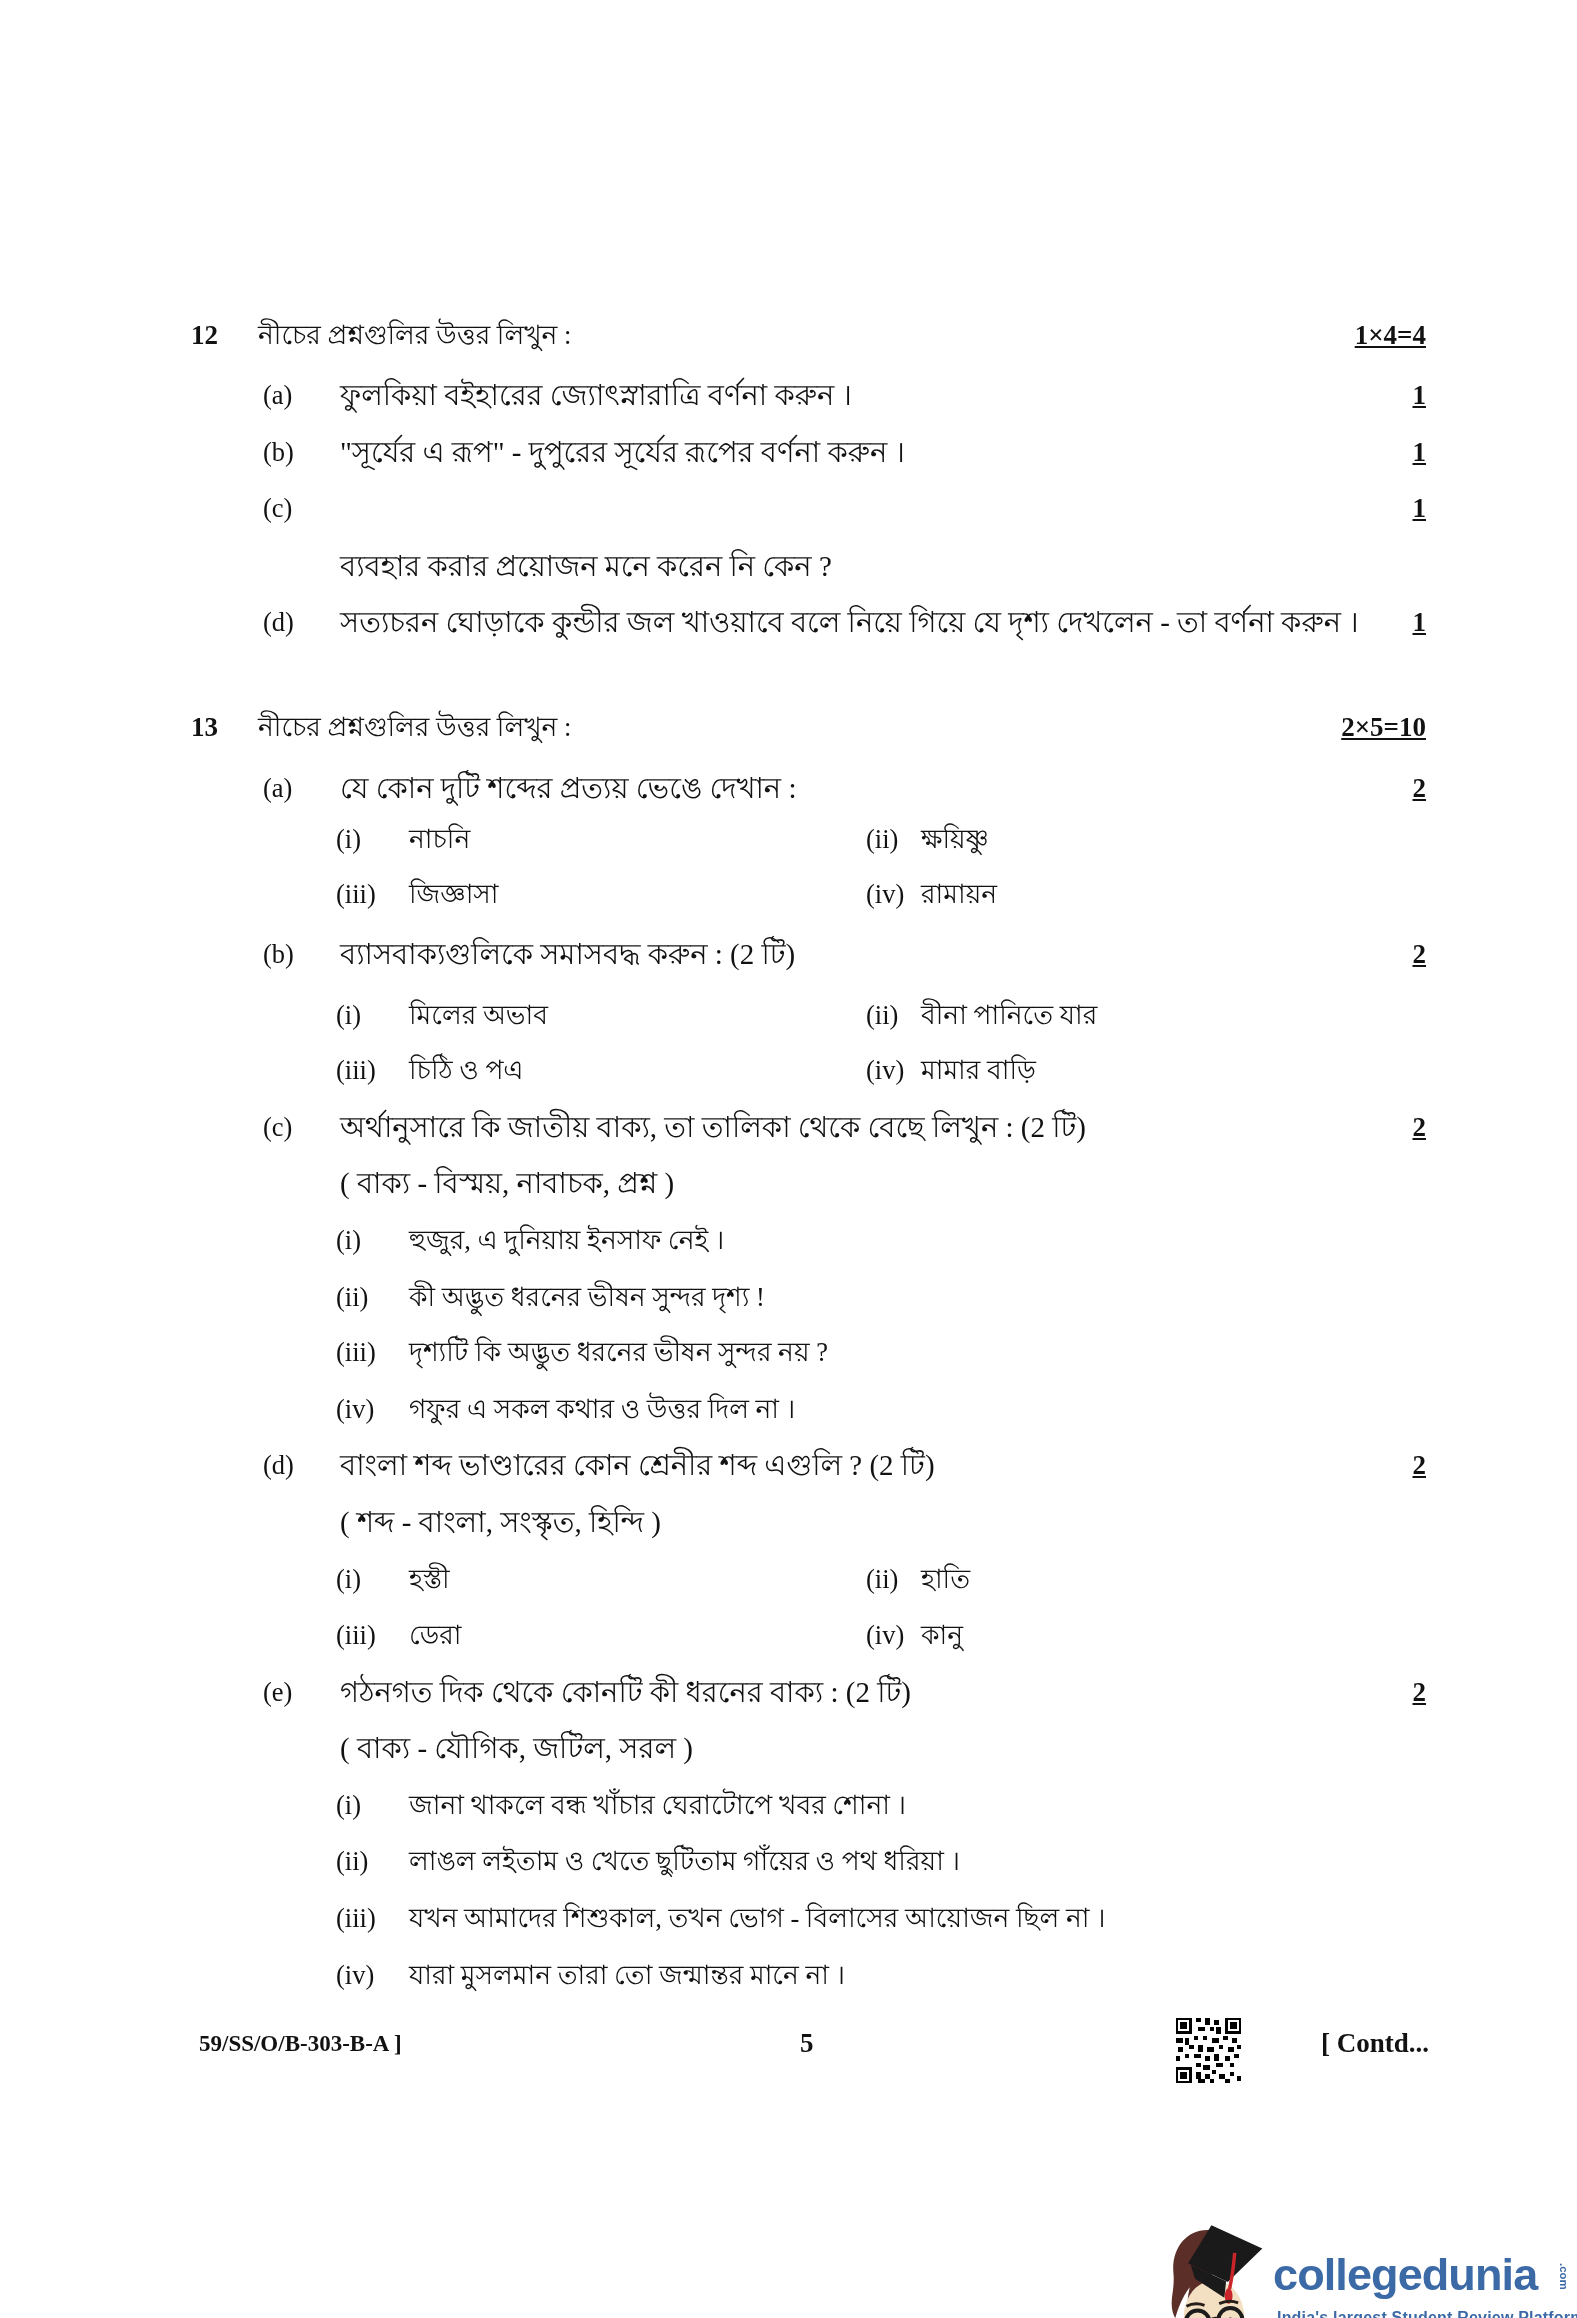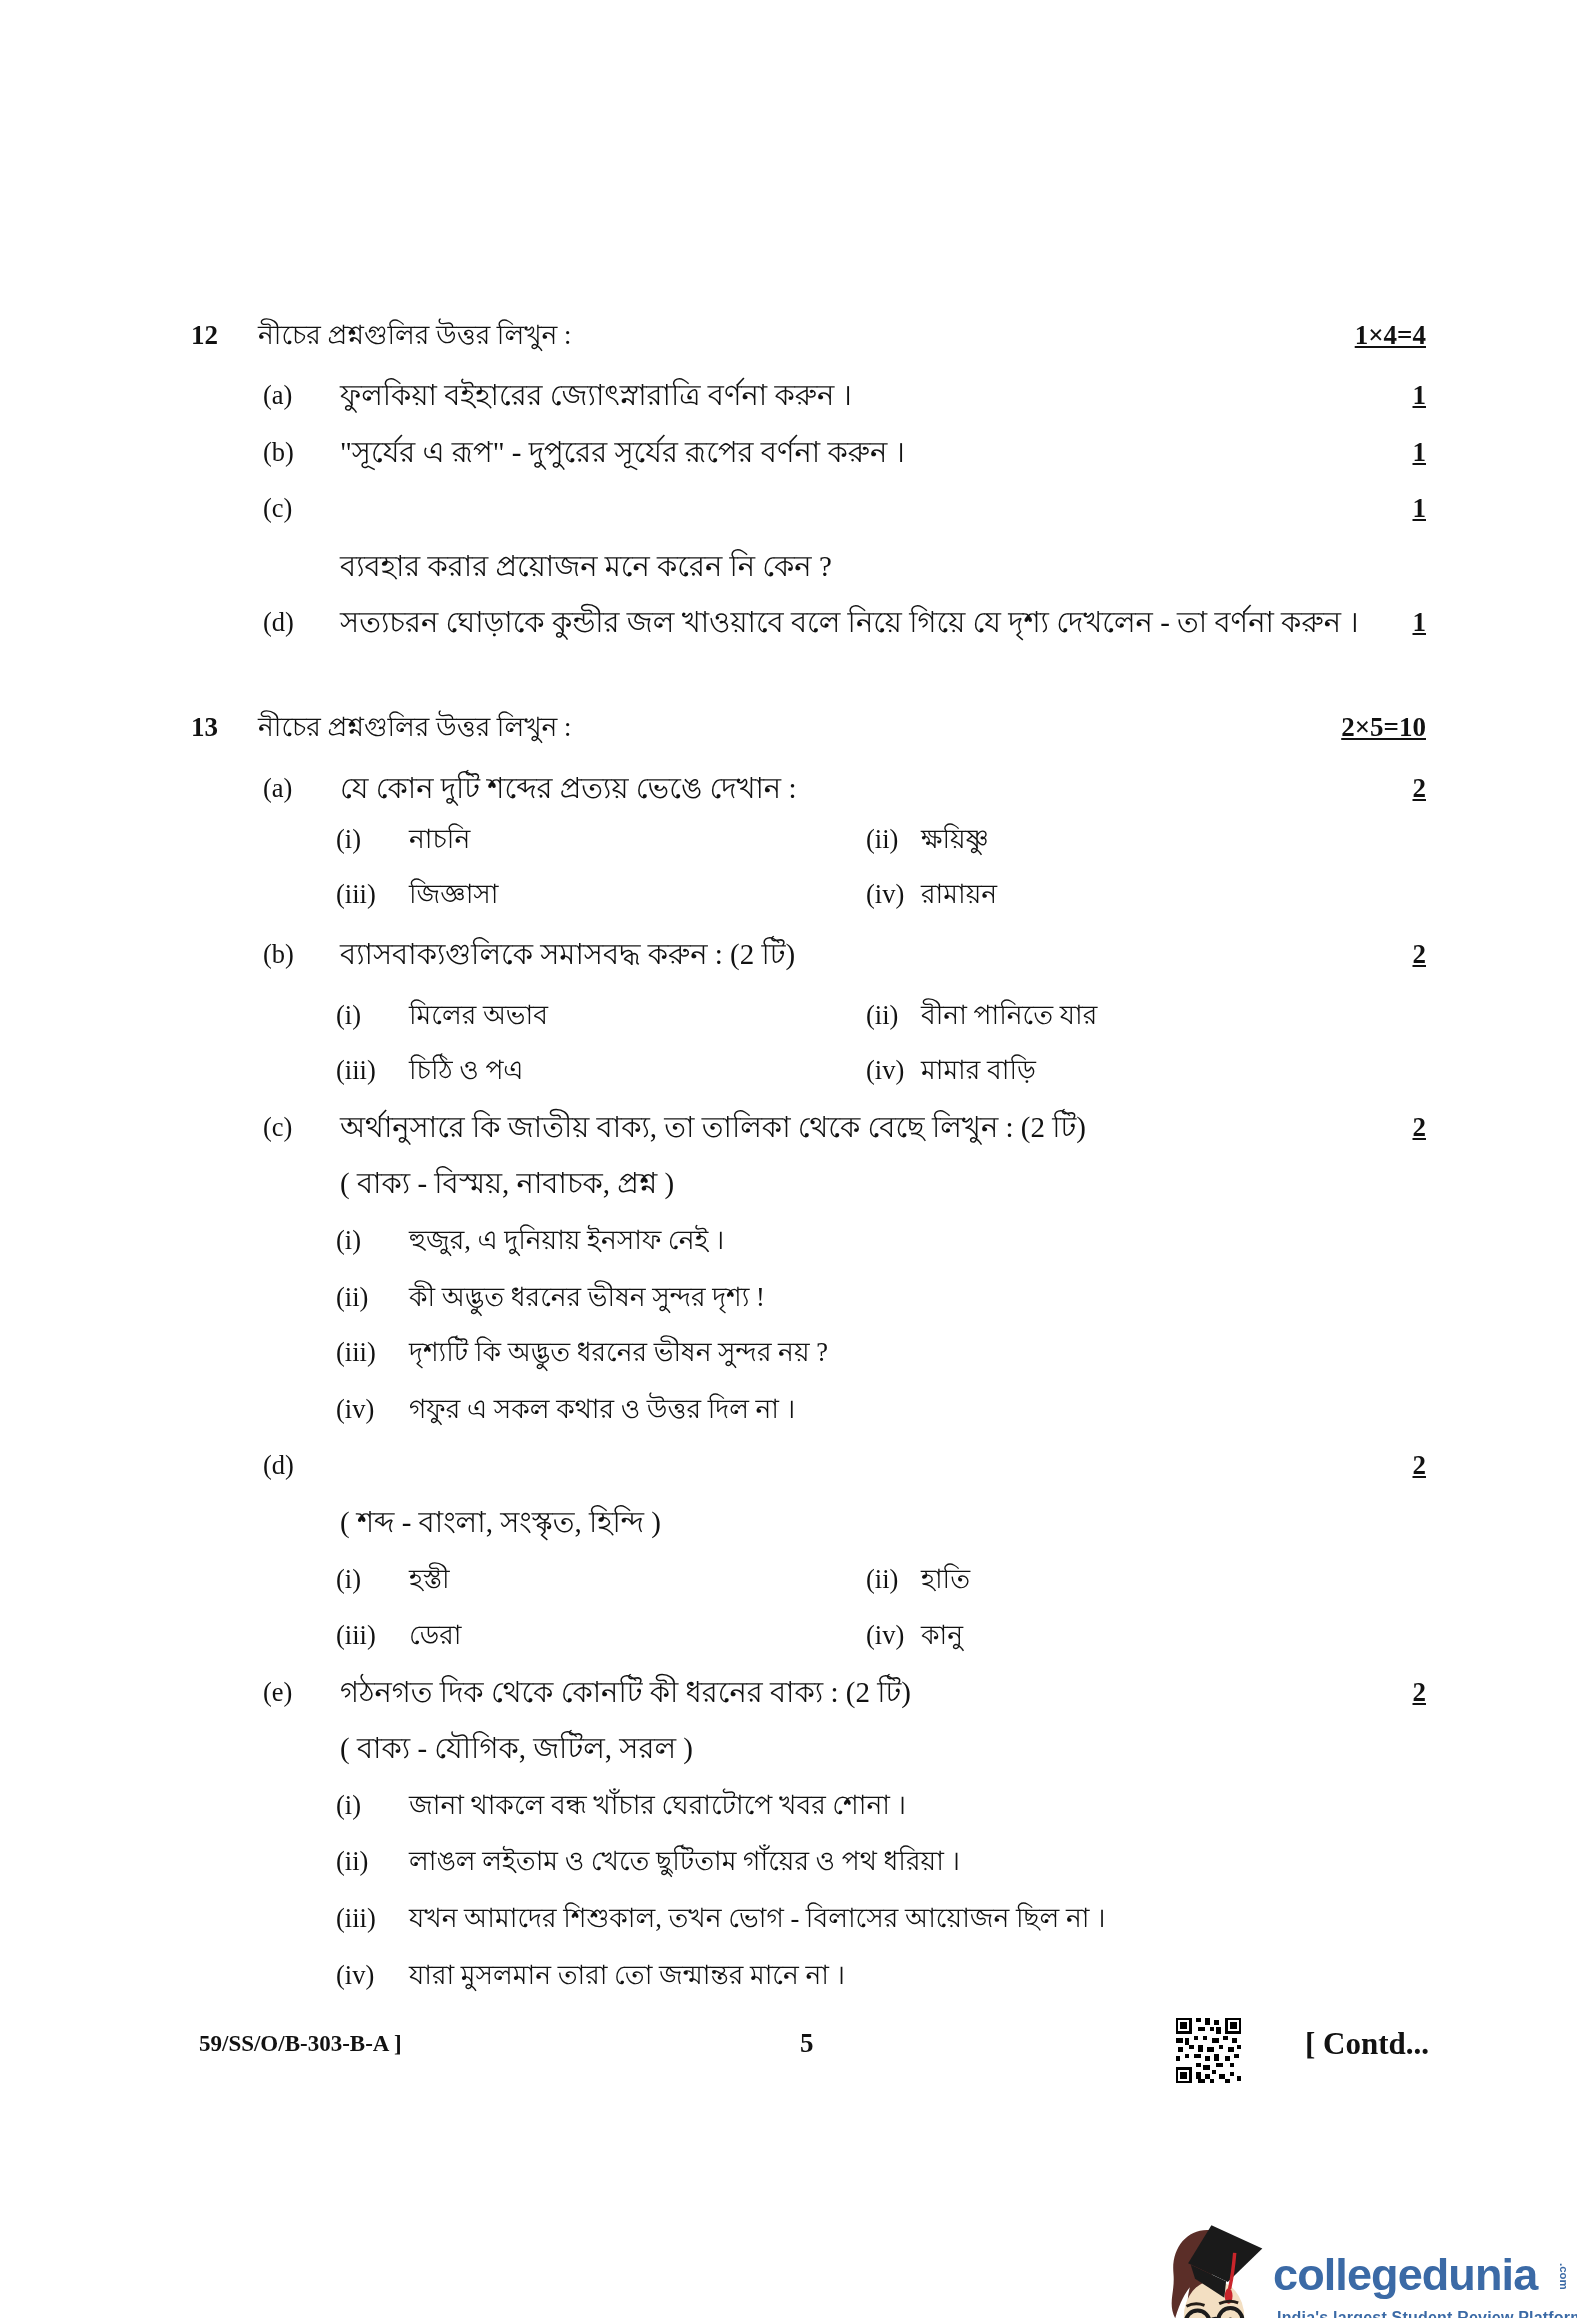--- a/index.html
+++ b/index.html
@@ -162,6 +162,7 @@
 
   <div class="line" style="top:1406px">
     <span class="sl">(d)</span>
+    <span class="st">বাংলা শব্দ ভাণ্ডারের কোন শ্রেনীর শব্দ এগুলি ? (2 টি)</span>
     <span class="mk">2</span>
   </div>
   <div class="line" style="top:1463px">

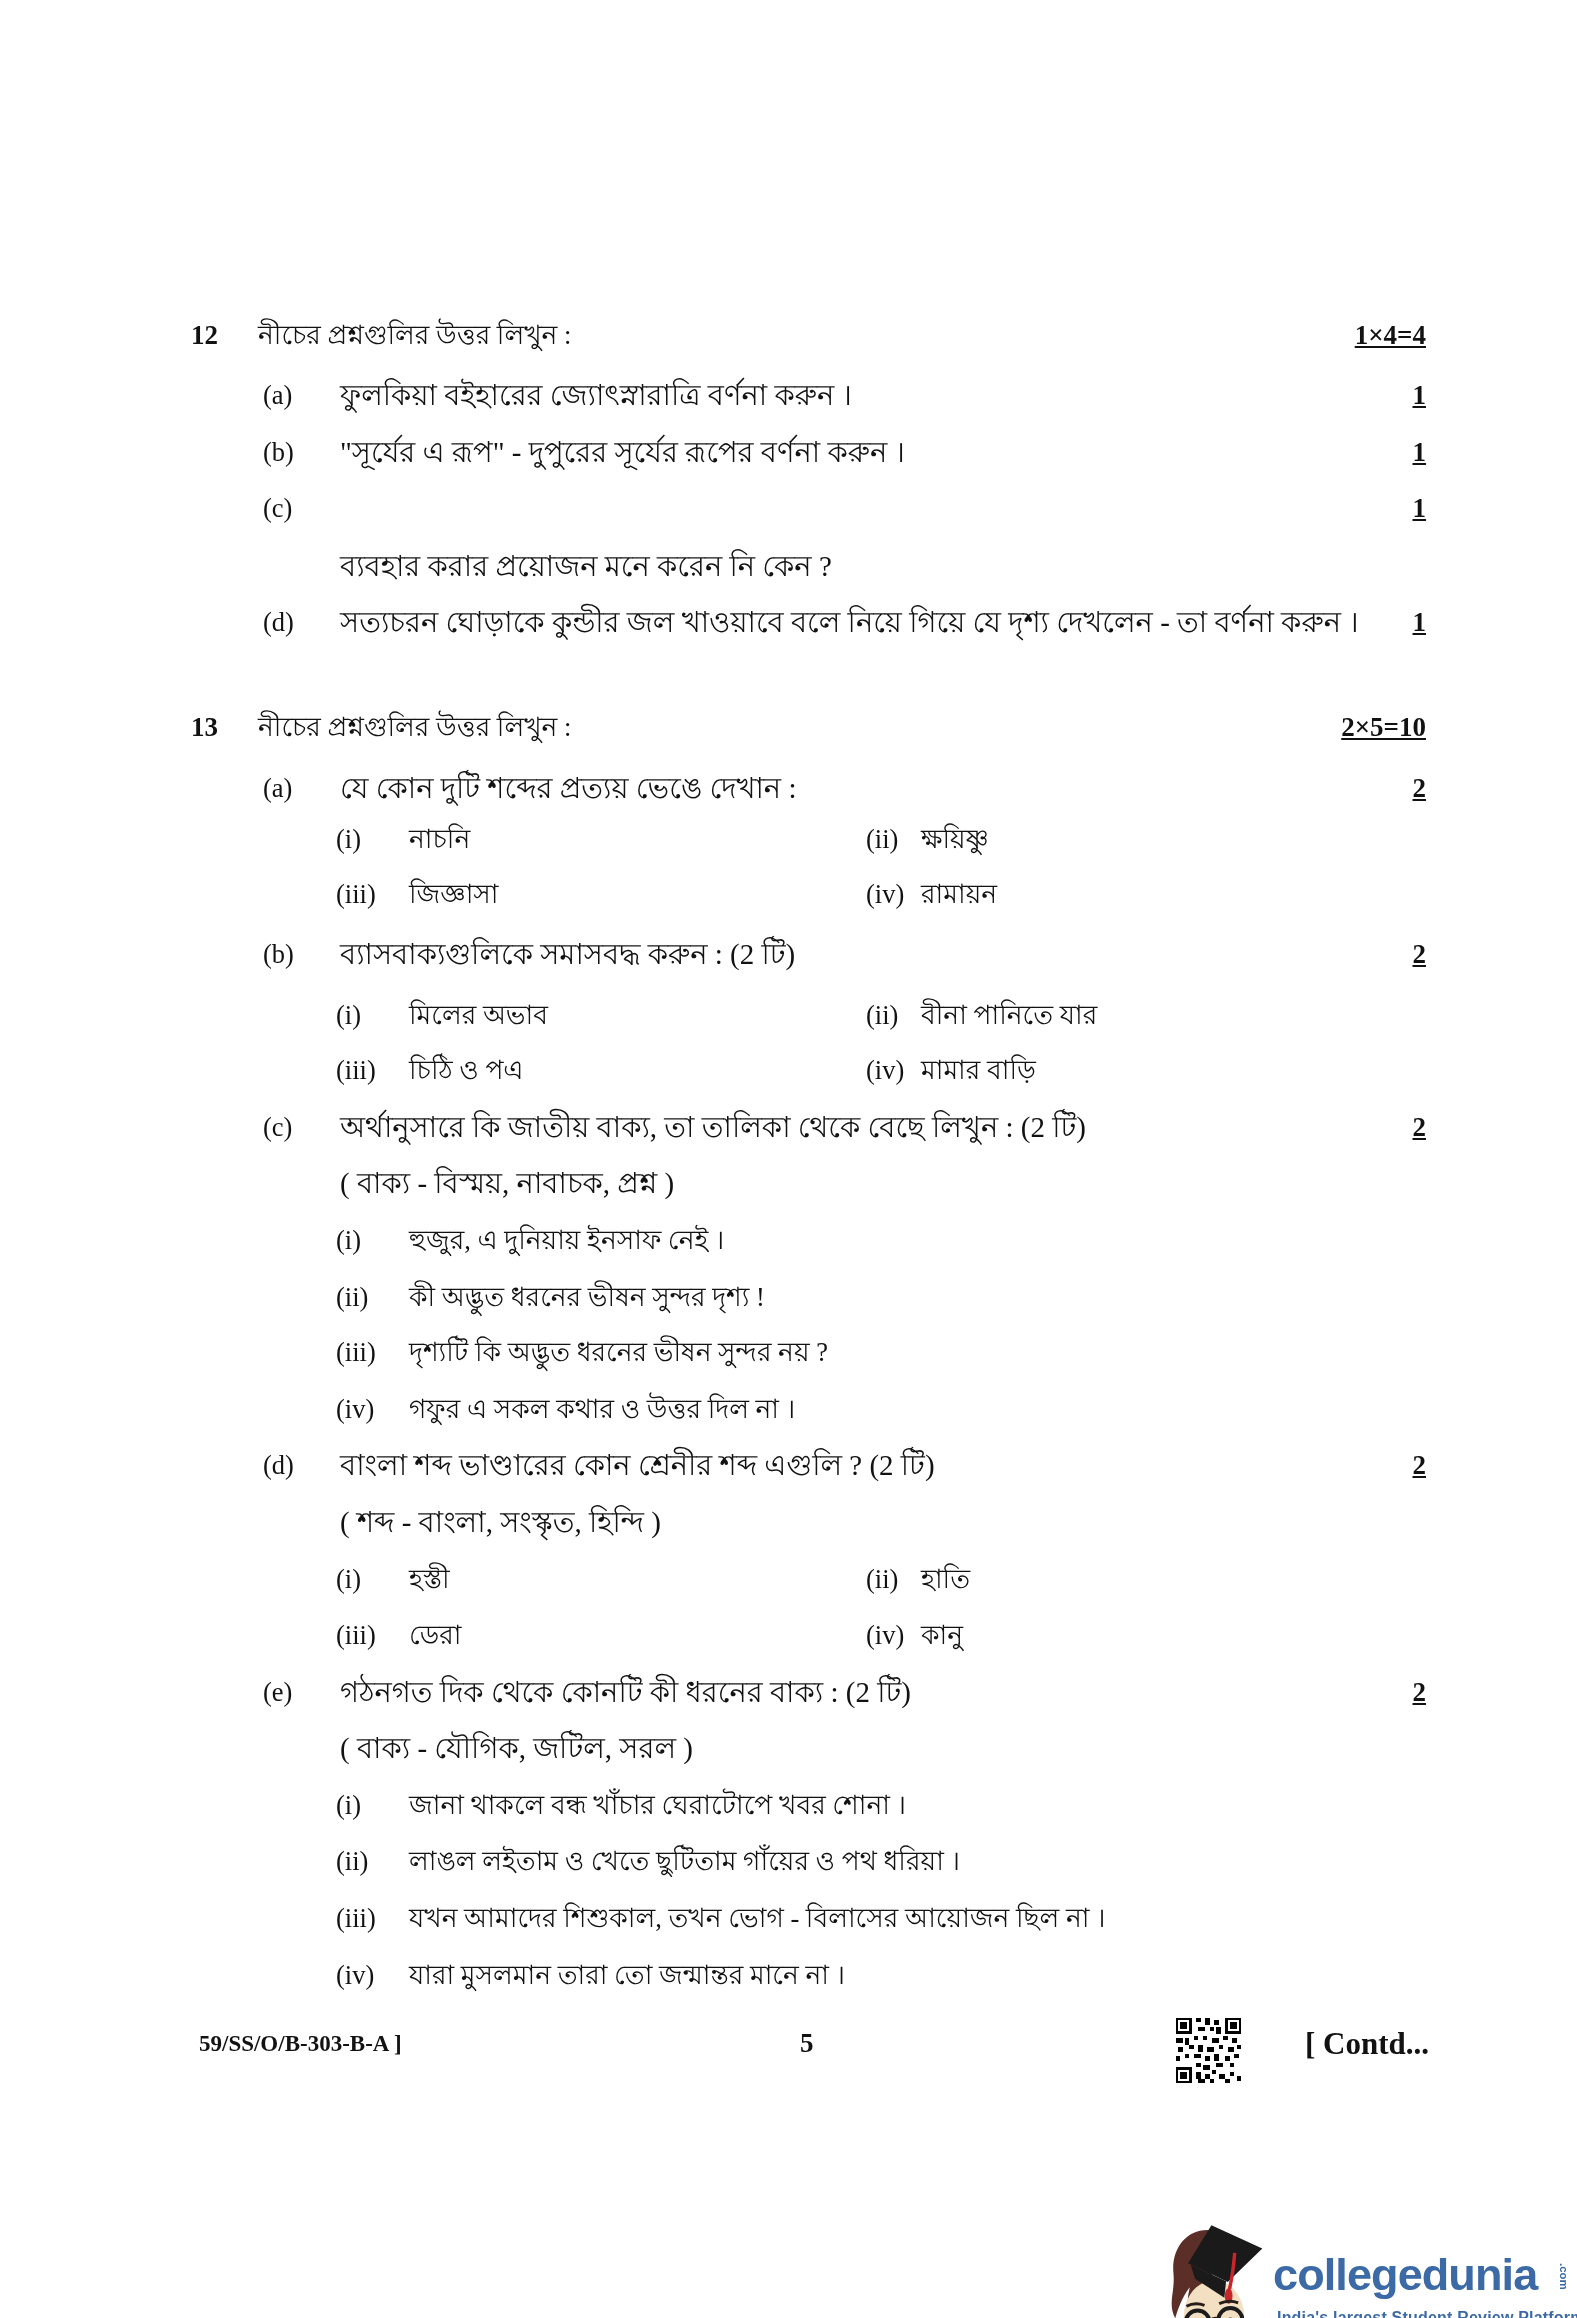--- a/index.html
+++ b/index.html
@@ -32,7 +32,7 @@
   
   .fcode{position:absolute;left:199px;font-weight:700;font-size:23px;}
   .fpage{position:absolute;left:800px;font-weight:700;font-size:27px;}
-  .fcontd{position:absolute;right:149px;font-weight:700;font-size:31px;}
+  .fcontd{position:absolute;right:149px;font-weight:700;font-size:27px;}
   .qr{position:absolute;left:1176px;top:1978px;width:65px;height:65px;}
   
   .logo{position:absolute;left:1162px;top:2175px;width:415px;height:144px;}

